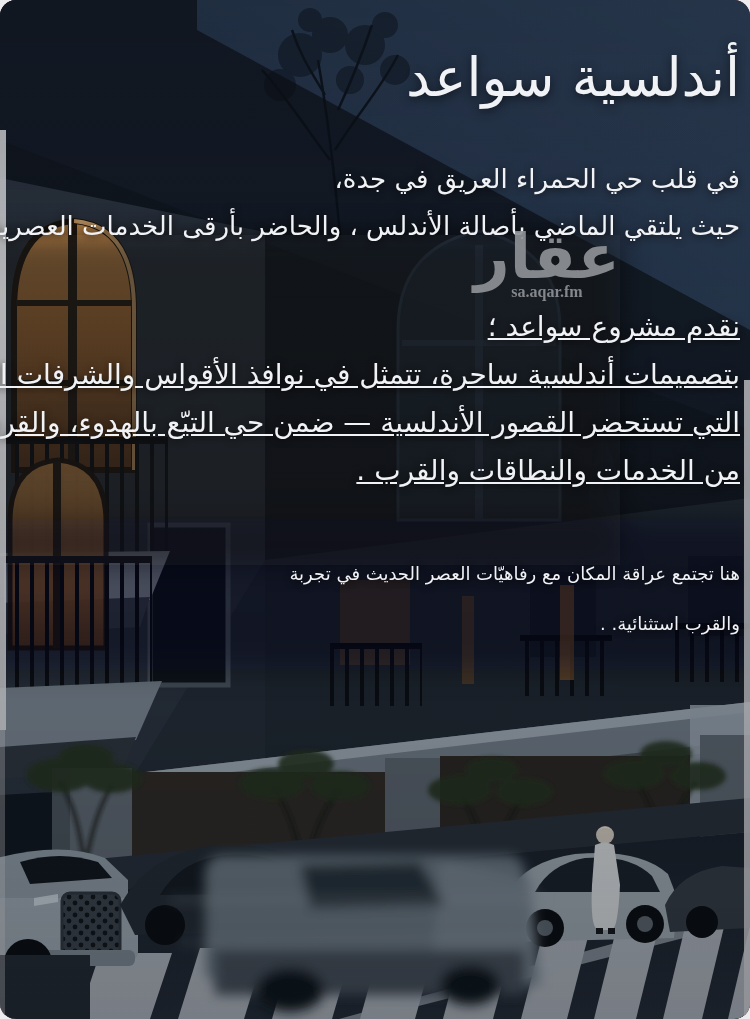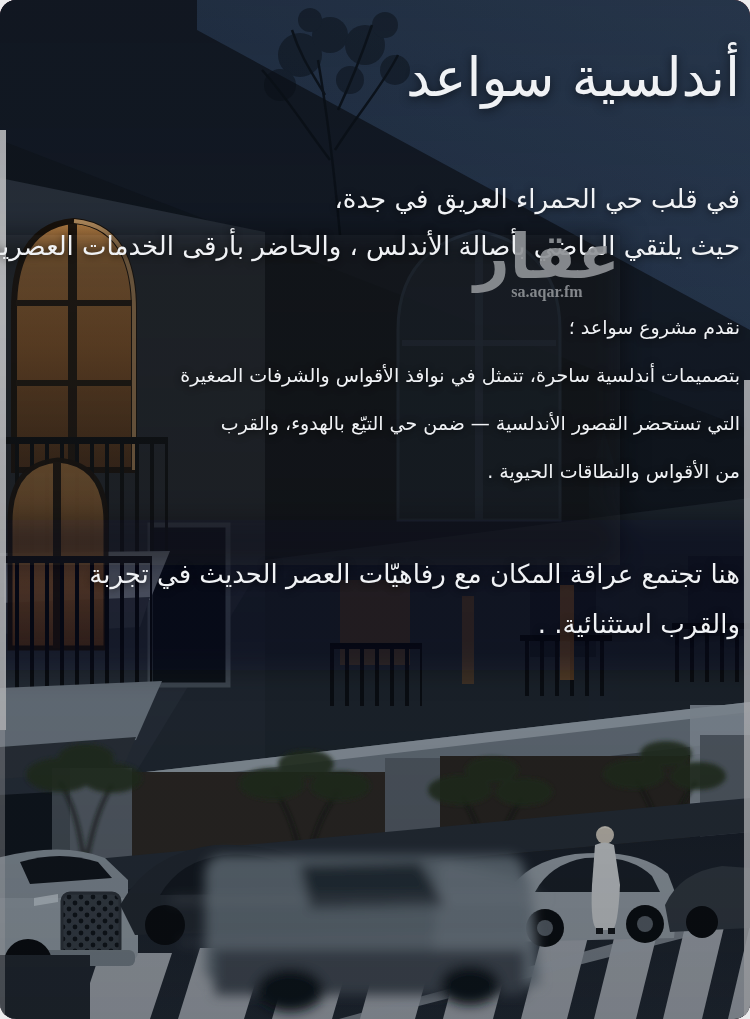--- a/index.html
+++ b/index.html
@@ -39,7 +39,7 @@
     text-shadow:0 1px 7px rgba(0,0,0,.65);
   }
   .t-block div{white-space:nowrap;}
-  .intro-block{top:156px;font-size:26px;line-height:47px;margin-top:20px;}
+  .intro-block{top:156px;font-size:26px;line-height:47px;}
   .body-block{top:303px;font-size:19px;line-height:48px;}
   .closing-block{top:549px;font-size:26px;line-height:50px;}
   .watermark{

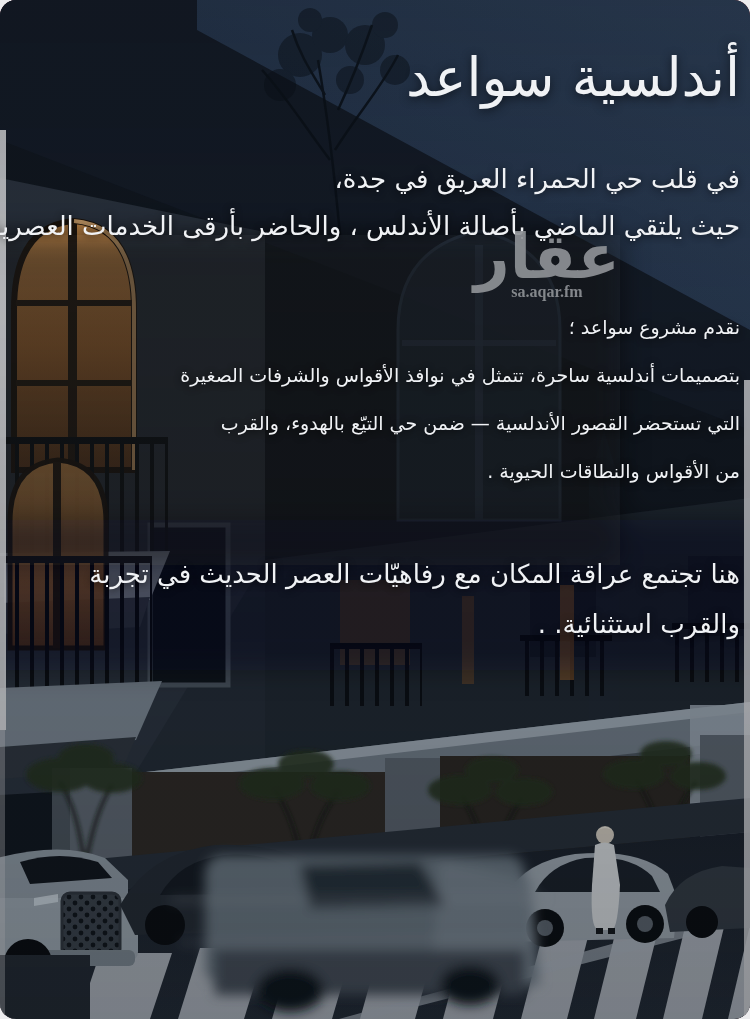--- a/index.html
+++ b/index.html
@@ -40,7 +40,7 @@
   }
   .t-block div{white-space:nowrap;}
   .intro-block{top:156px;font-size:26px;line-height:47px;}
-  .body-block{top:303px;font-size:19px;line-height:48px;}
+  .body-block{top:303px;font-size:28px;line-height:48px;text-decoration:underline;}
   .closing-block{top:549px;font-size:26px;line-height:50px;}
   .watermark{
     position:absolute;top:228px;left:456px;width:182px;

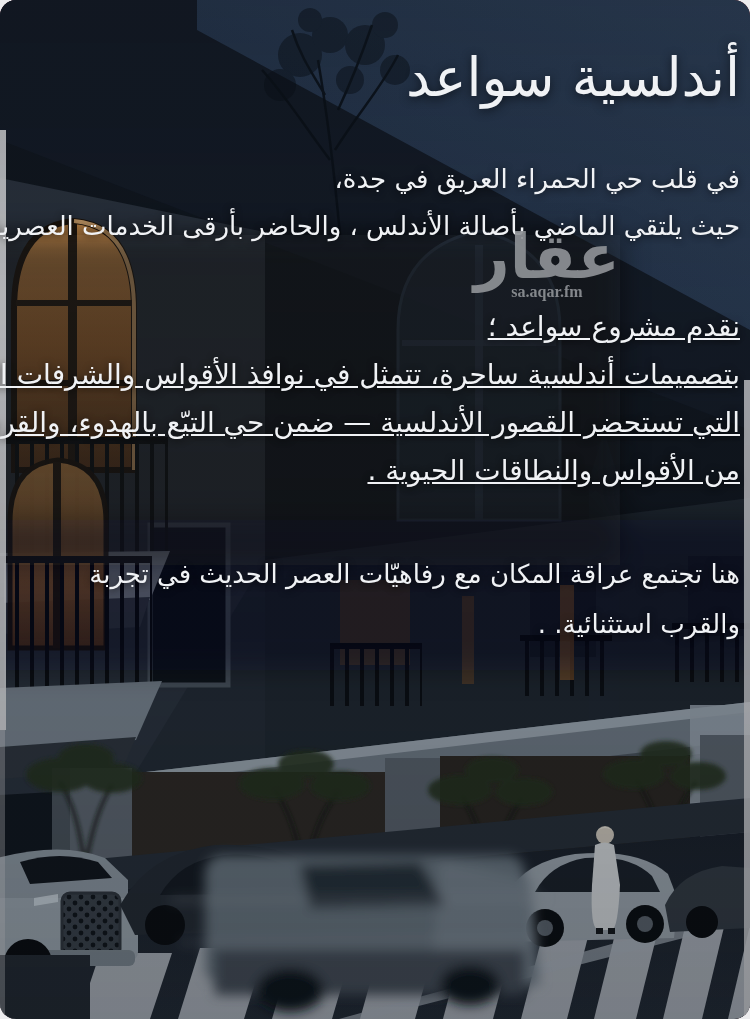--- a/index.html
+++ b/index.html
@@ -324,7 +324,7 @@
       <div>نقدم مشروع سواعد ؛</div>
       <div>بتصميمات أندلسية ساحرة، تتمثل في نوافذ الأقواس والشرفات الصغيرة</div>
       <div>التي تستحضر القصور الأندلسية — ضمن حي التيّع بالهدوء، والقرب</div>
-      <div>من الأقواس والنطاقات الحيوية .</div>
+      <div>من الخدمات والنطاقات والقرب .</div>
     </div>
 
     <div class="t-block closing-block">

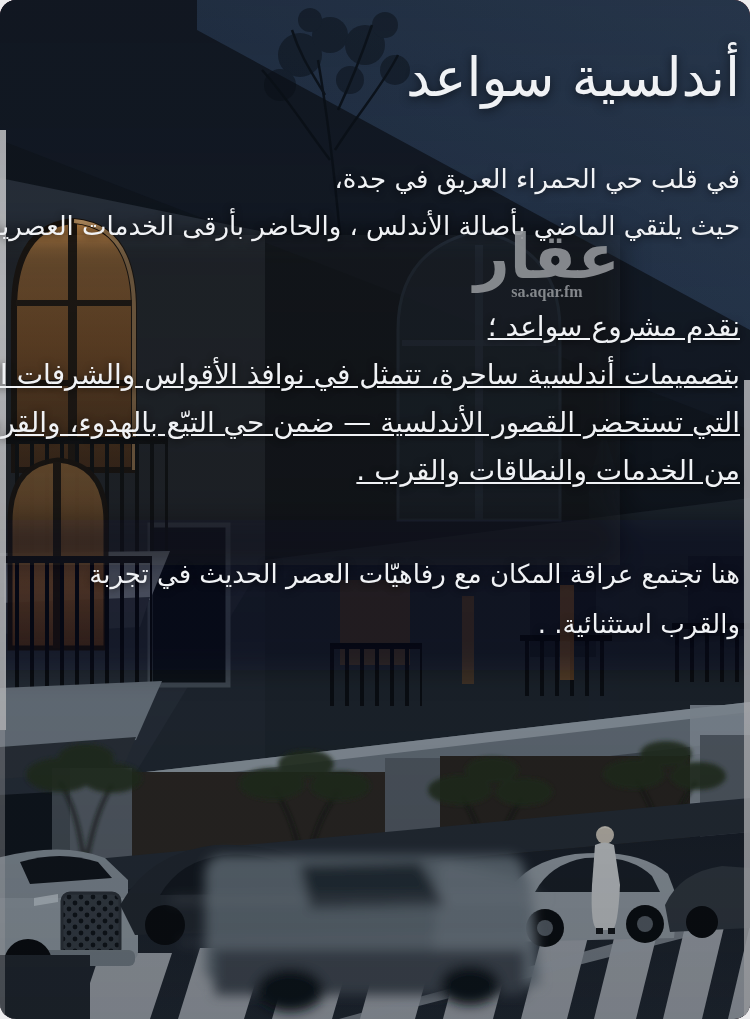--- a/index.html
+++ b/index.html
@@ -41,7 +41,7 @@
   .t-block div{white-space:nowrap;}
   .intro-block{top:156px;font-size:26px;line-height:47px;}
   .body-block{top:303px;font-size:28px;line-height:48px;text-decoration:underline;}
-  .closing-block{top:549px;font-size:26px;line-height:50px;}
+  .closing-block{top:549px;font-size:18px;line-height:50px;}
   .watermark{
     position:absolute;top:228px;left:456px;width:182px;
     text-align:center;pointer-events:none;

